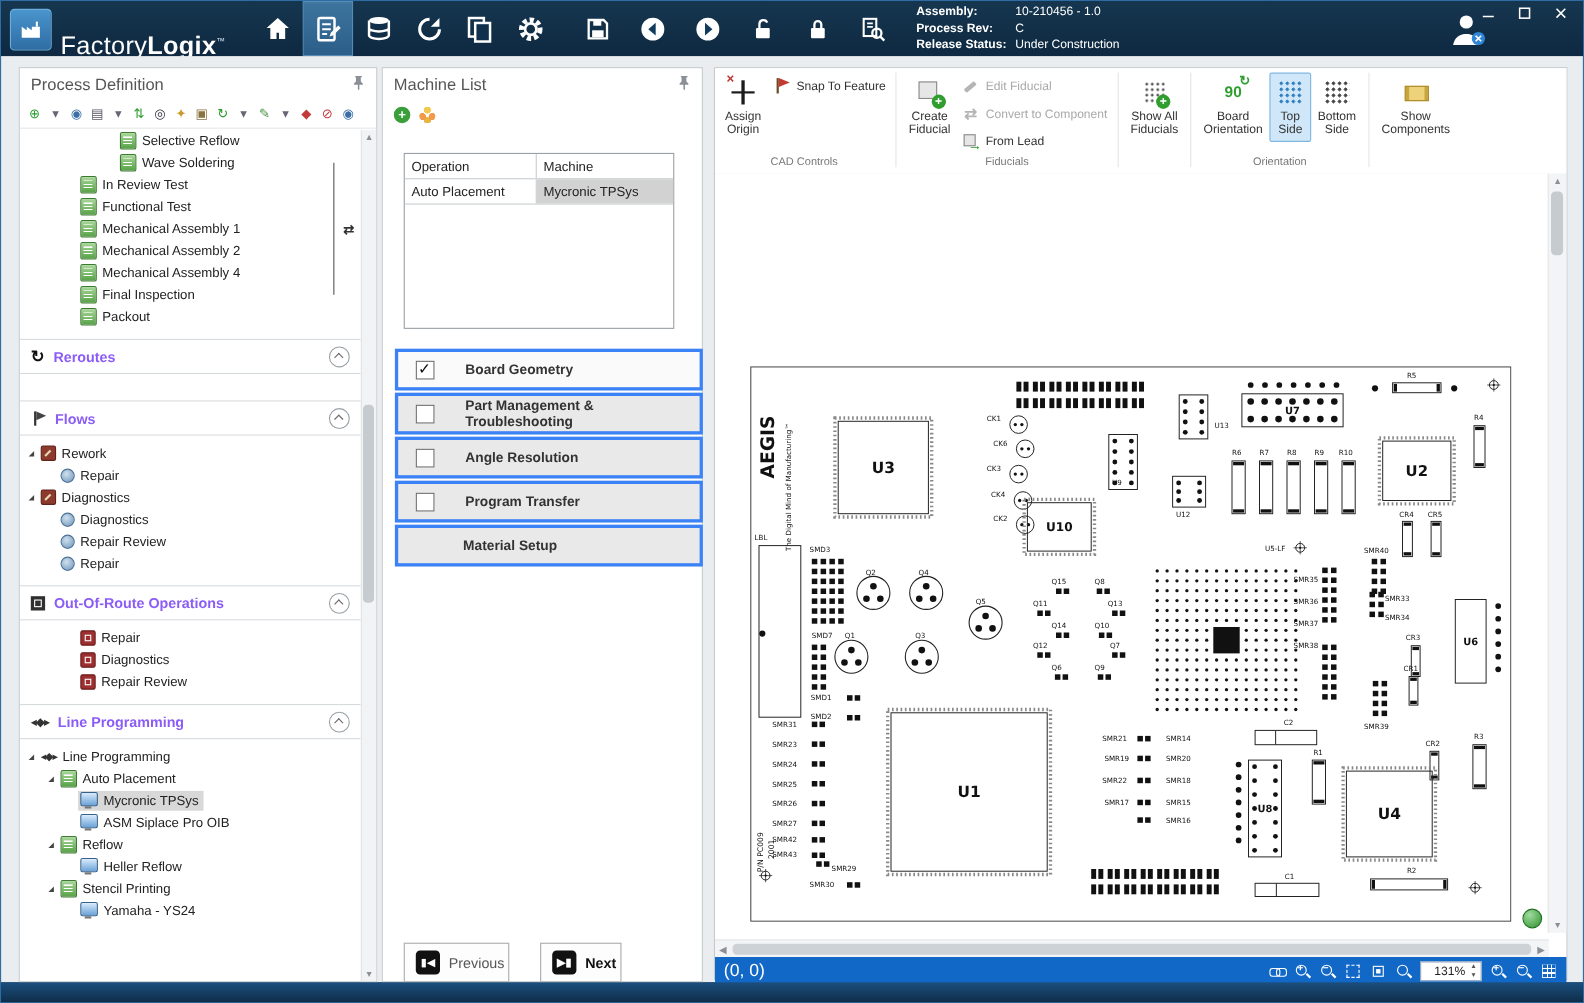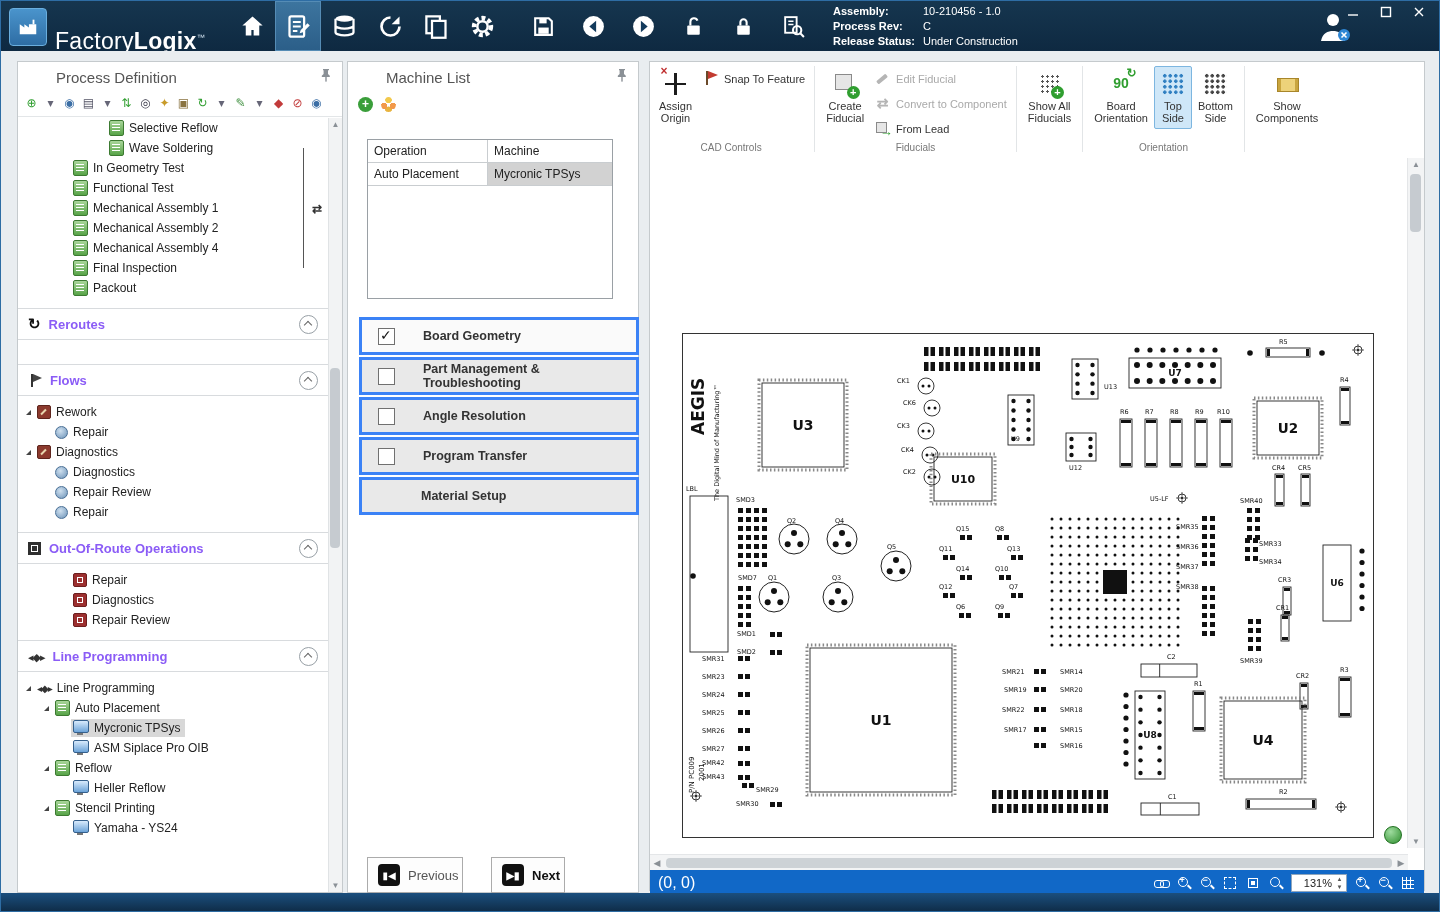--- a/index.html
+++ b/index.html
@@ -36,7 +36,7 @@
 
   
   .lpanel{position:absolute;left:16px;top:10px;width:326px;bottom:0;}
-  .p-head{height:30px;display:flex;align-items:center;padding:0 10px;margin-left:28px;}
+  .p-head{height:30px;display:flex;align-items:center;padding:0 10px;}
   .p-title{font-size:15px;color:#555;}
   .pin{margin-left:auto;}
   .l-toolbar{height:24px;display:flex;gap:4px;padding:0 6px;align-items:center;border-bottom:1px solid #e3e6e8;}

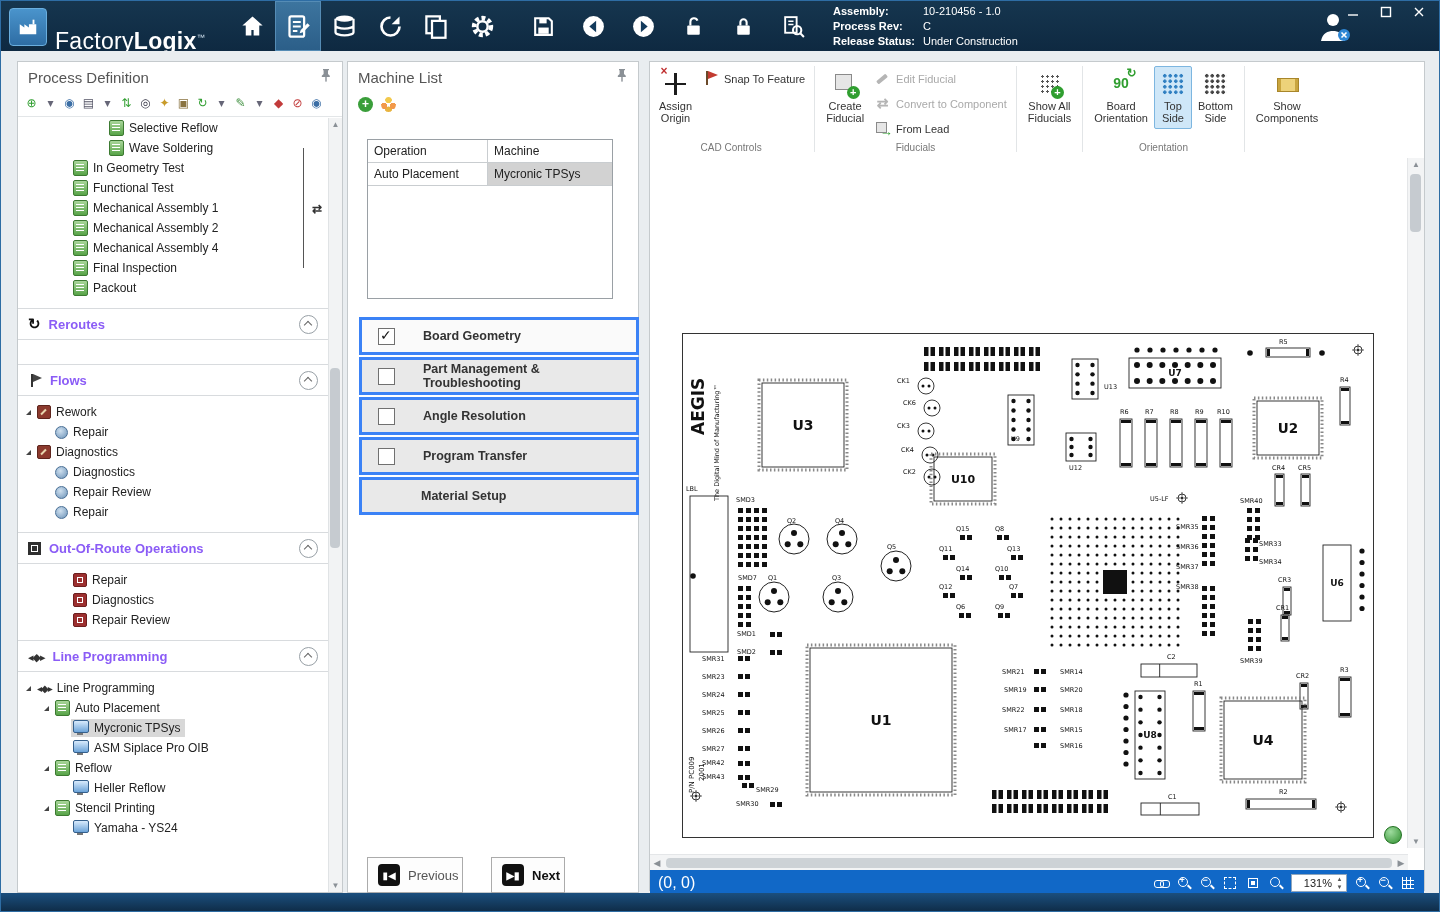--- a/index.html
+++ b/index.html
@@ -359,7 +359,7 @@
               <span class="texp-sp"></span>
               <span class="tinner">
                 <span class="ic-op"></span>
-                <span class="tlabel">In Geometry Test</span>
+                <span class="tlabel">In Review Test</span>
               </span>
             </div>
             <div class="trow" style="padding-left: 44px;">

